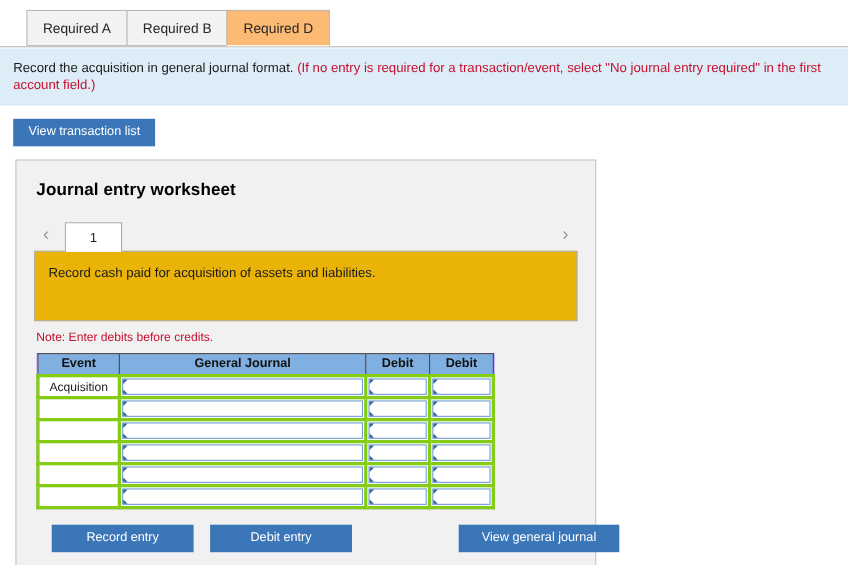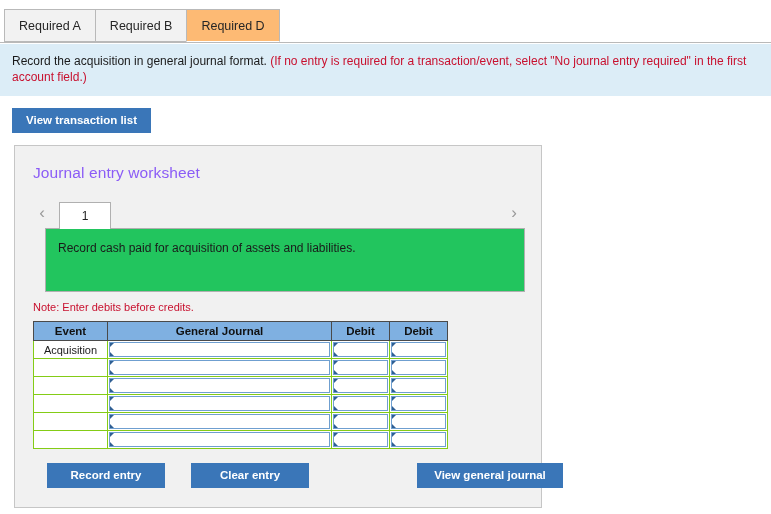--- a/index.html
+++ b/index.html
@@ -20,7 +20,7 @@
   .tabstrip {
     position: relative;
     height: 43px;
-    padding-left: 4px;
+    padding-left: 24px;
     box-sizing: border-box;
   }
   .tabstrip-baseline {

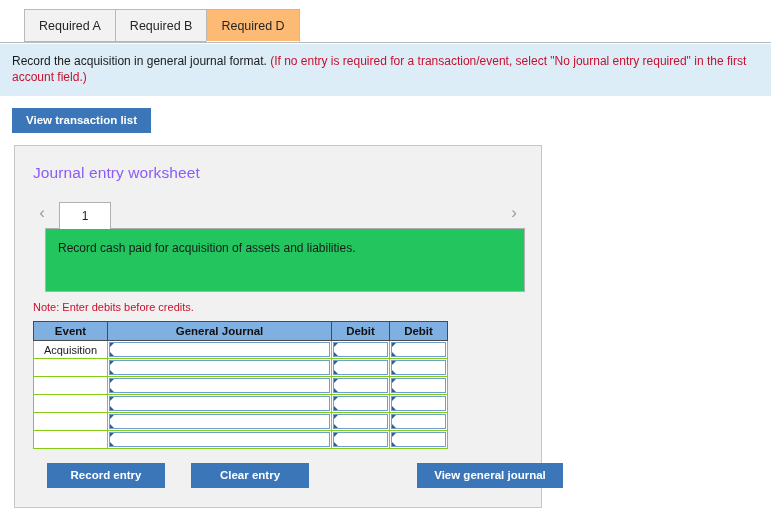--- a/index.html
+++ b/index.html
@@ -79,7 +79,7 @@
     border: none;
     font-family: "Liberation Sans", sans-serif;
     font-size: 11.5px;
-    font-weight: bold;
+    font-weight: normal;
     text-align: center;
     padding: 0;
     cursor: pointer;

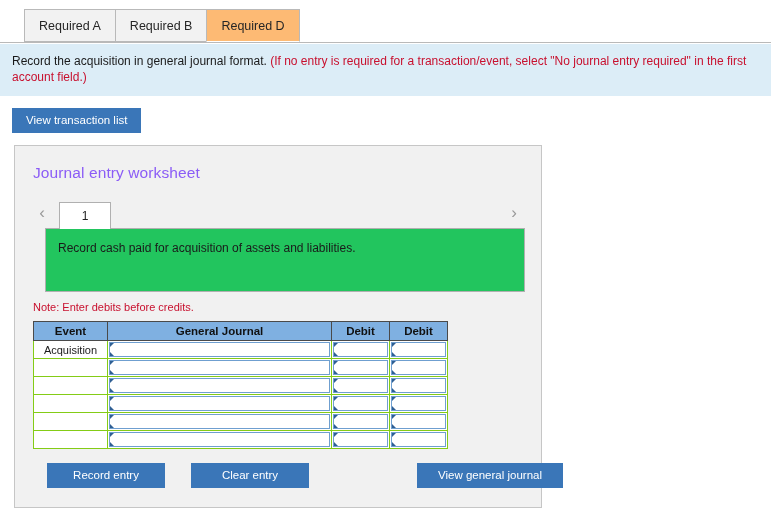--- a/index.html
+++ b/index.html
@@ -101,8 +101,8 @@
   }
   .panel-title {
     font-size: 15.5px;
-    font-weight: normal;
-    color: #8b5cf6;
+    font-weight: bold;
+    color: #000000;
     margin: 2px 0 18px 2px;
     letter-spacing: 0.1px;
   }

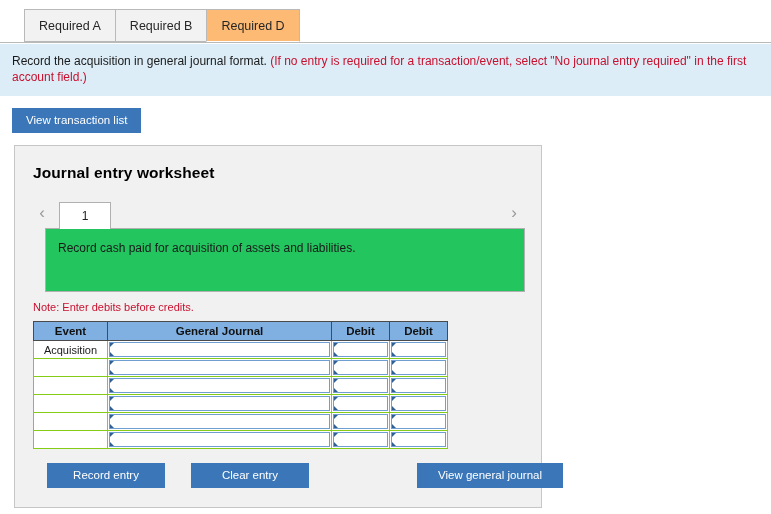--- a/index.html
+++ b/index.html
@@ -148,11 +148,11 @@
   
   .desc-box {
     position: relative;
-    background: #22c55e;
+    background: #eab308;
     border: 1px solid #b0b0b0;
     height: 64px;
     box-sizing: border-box;
-    margin: 0 0 0 14px;
+    margin: 0 0 0 0;
     padding: 12px 12px 0 12px;
     font-size: 12px;
     color: #1a1a1a;

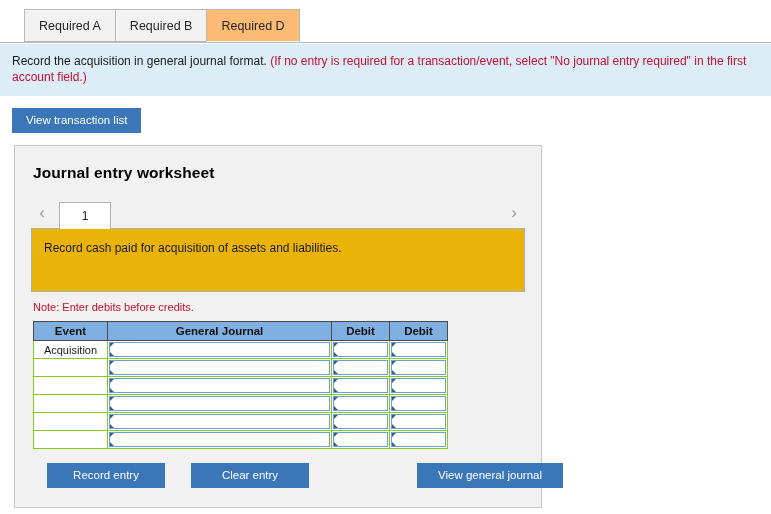--- a/index.html
+++ b/index.html
@@ -183,7 +183,7 @@
     padding: 0;
   }
   .jtable td {
-    border: 1px solid #84cc16;
+    border: 3px solid #84cc16;
     height: 17px;
     padding: 0;
     vertical-align: middle;

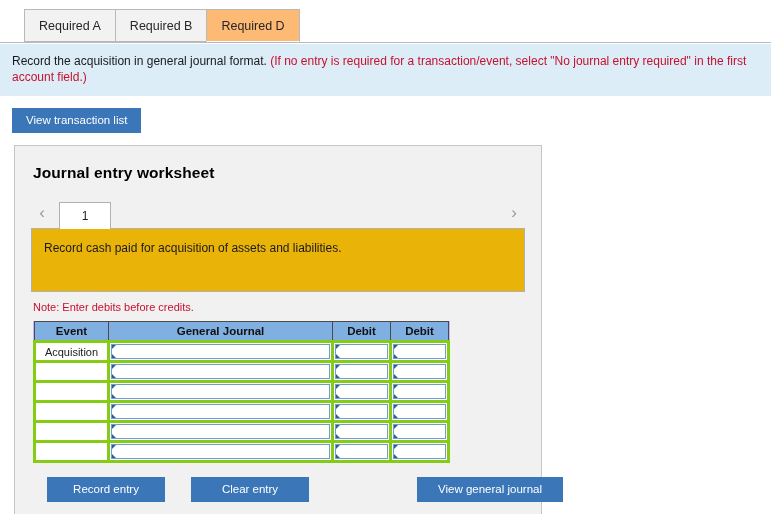--- a/index.html
+++ b/index.html
@@ -241,7 +241,7 @@
     top: 0;
     height: 25px;
     line-height: 25px;
-    width: 118px;
+    width: 129px;
   }
   .btn-record  { left: 14px; }
   .btn-clear   { left: 158px; }

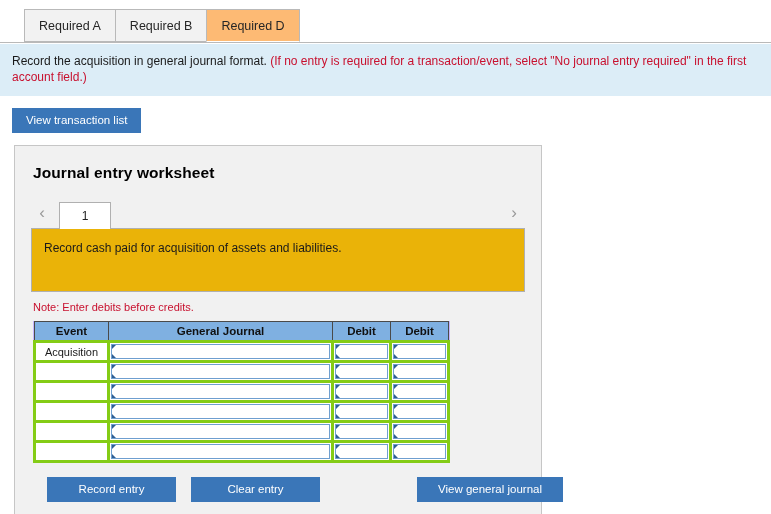--- a/index.html
+++ b/index.html
@@ -375,7 +375,7 @@
 
   <div class="footer">
     <button class="btn btn-footer btn-record">Record entry</button>
-    <button class="btn btn-footer btn-clear">Clear entry</button>
+    <button class="btn btn-footer btn-clear">Debit entry</button>
     <button class="btn btn-footer btn-journal">View general journal</button>
   </div>
 

